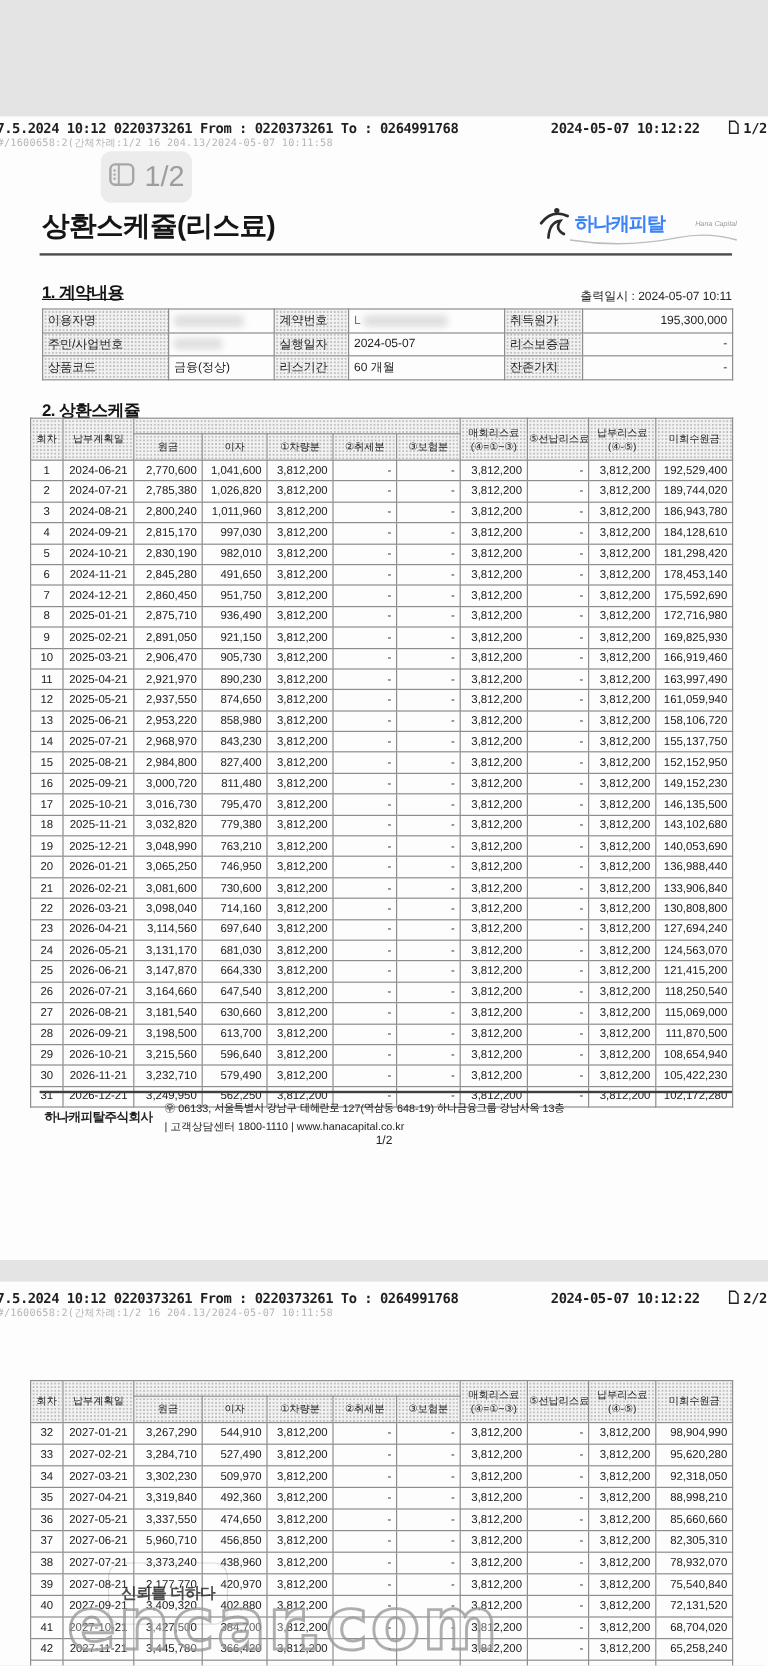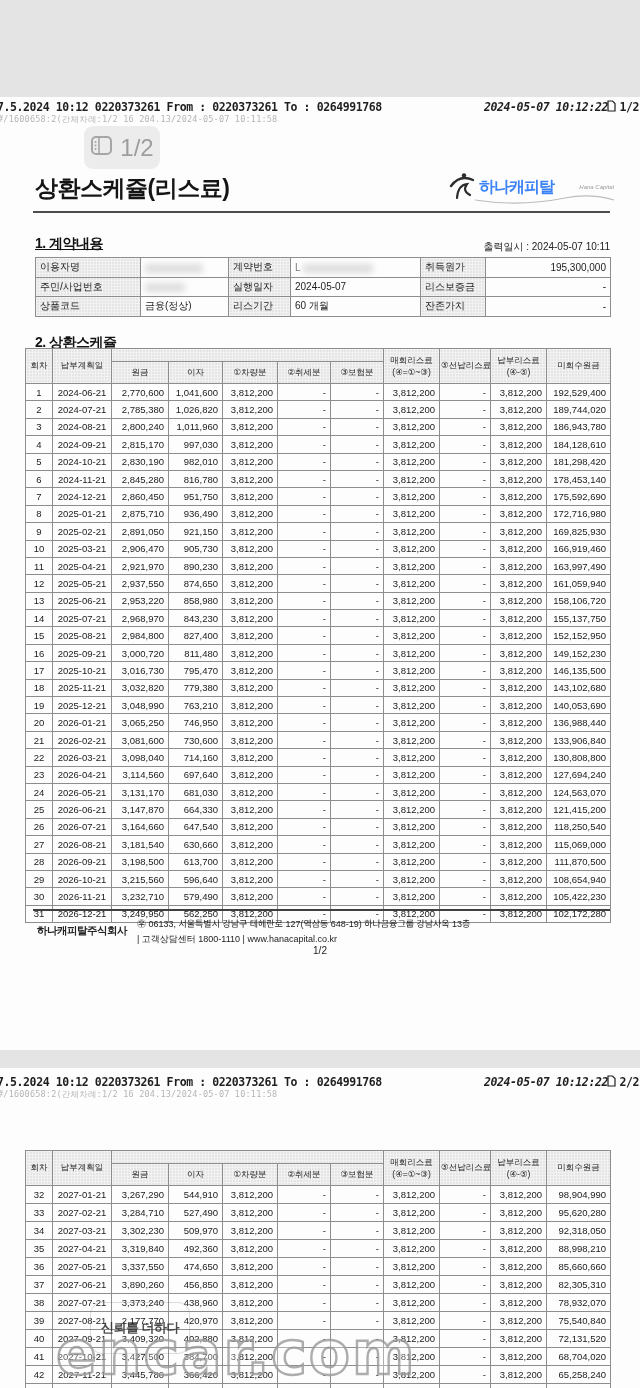--- a/index.html
+++ b/index.html
@@ -14,7 +14,7 @@
   .faxline{position:absolute;left:0;right:0;font-family:"DejaVu Sans Mono","Liberation Mono",monospace;
            font-size:11.5px;font-weight:700;color:#1f1f1f;white-space:nowrap;letter-spacing:-0.4px;}
   .faxline .fl-left{position:absolute;left:-3px;top:0;}
-  .faxline .fl-time{position:absolute;left:484px;top:0;font-style:italic;}
+  .faxline .fl-time{position:absolute;left:459px;top:0;}
   .faxline .fl-page{position:absolute;right:1px;top:0;}
   .faxline .doc-ico{display:inline-block;vertical-align:-1px;margin-right:3px;}
   .faxmeta{position:absolute;left:-2px;font-family:"DejaVu Sans Mono","Liberation Mono",monospace;

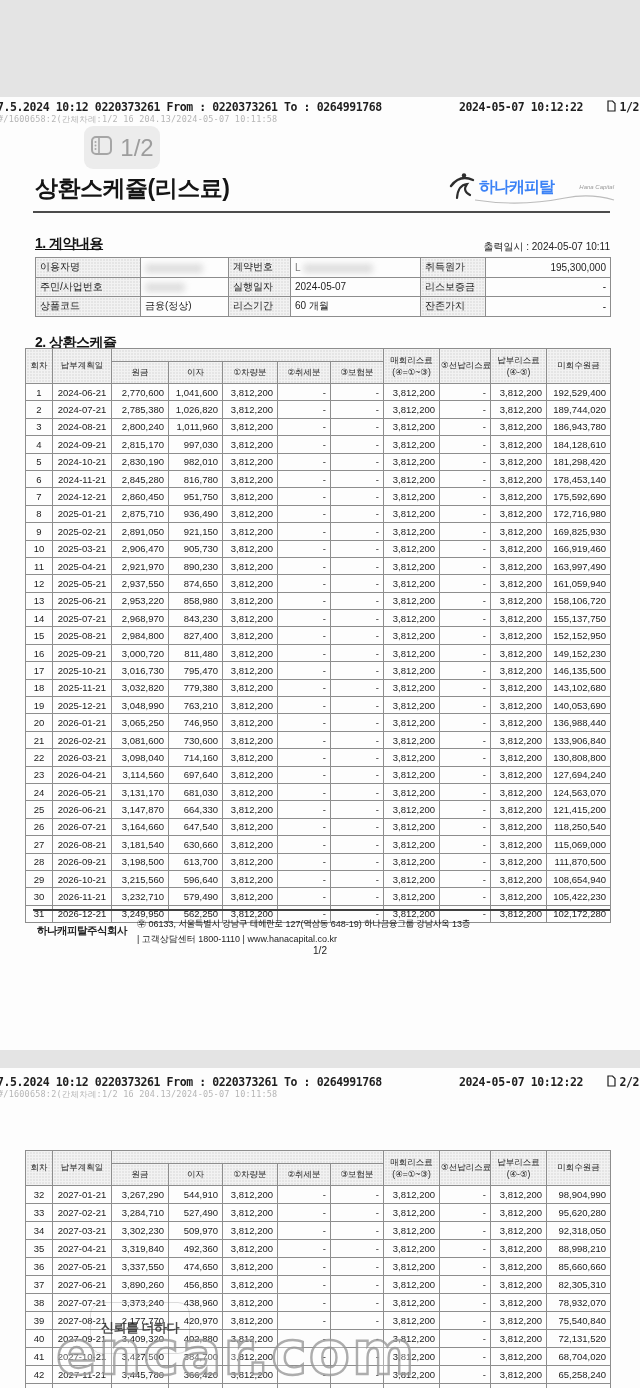--- a/index.html
+++ b/index.html
@@ -258,7 +258,7 @@
             <td class="c">6</td>
             <td class="c">2024-11-21</td>
             <td class="r">2,845,280</td>
-            <td class="r">816,780</td>
+            <td class="r">491,650</td>
             <td class="r">3,812,200</td>
             <td class="r">-</td>
             <td class="r">-</td>

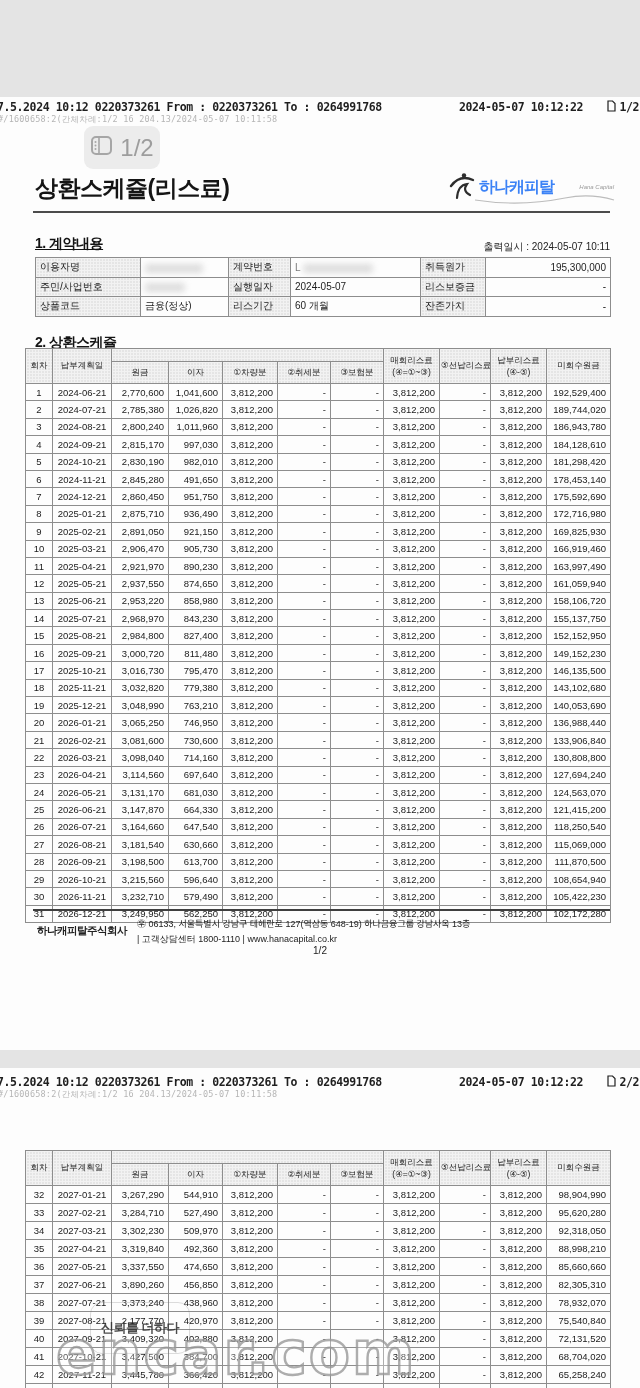--- a/index.html
+++ b/index.html
@@ -714,7 +714,7 @@
           <tr>
             <td class="c">37</td>
             <td class="c">2027-06-21</td>
-            <td class="r">3,890,260</td>
+            <td class="r">5,960,710</td>
             <td class="r">456,850</td>
             <td class="r">3,812,200</td>
             <td class="r">-</td>

